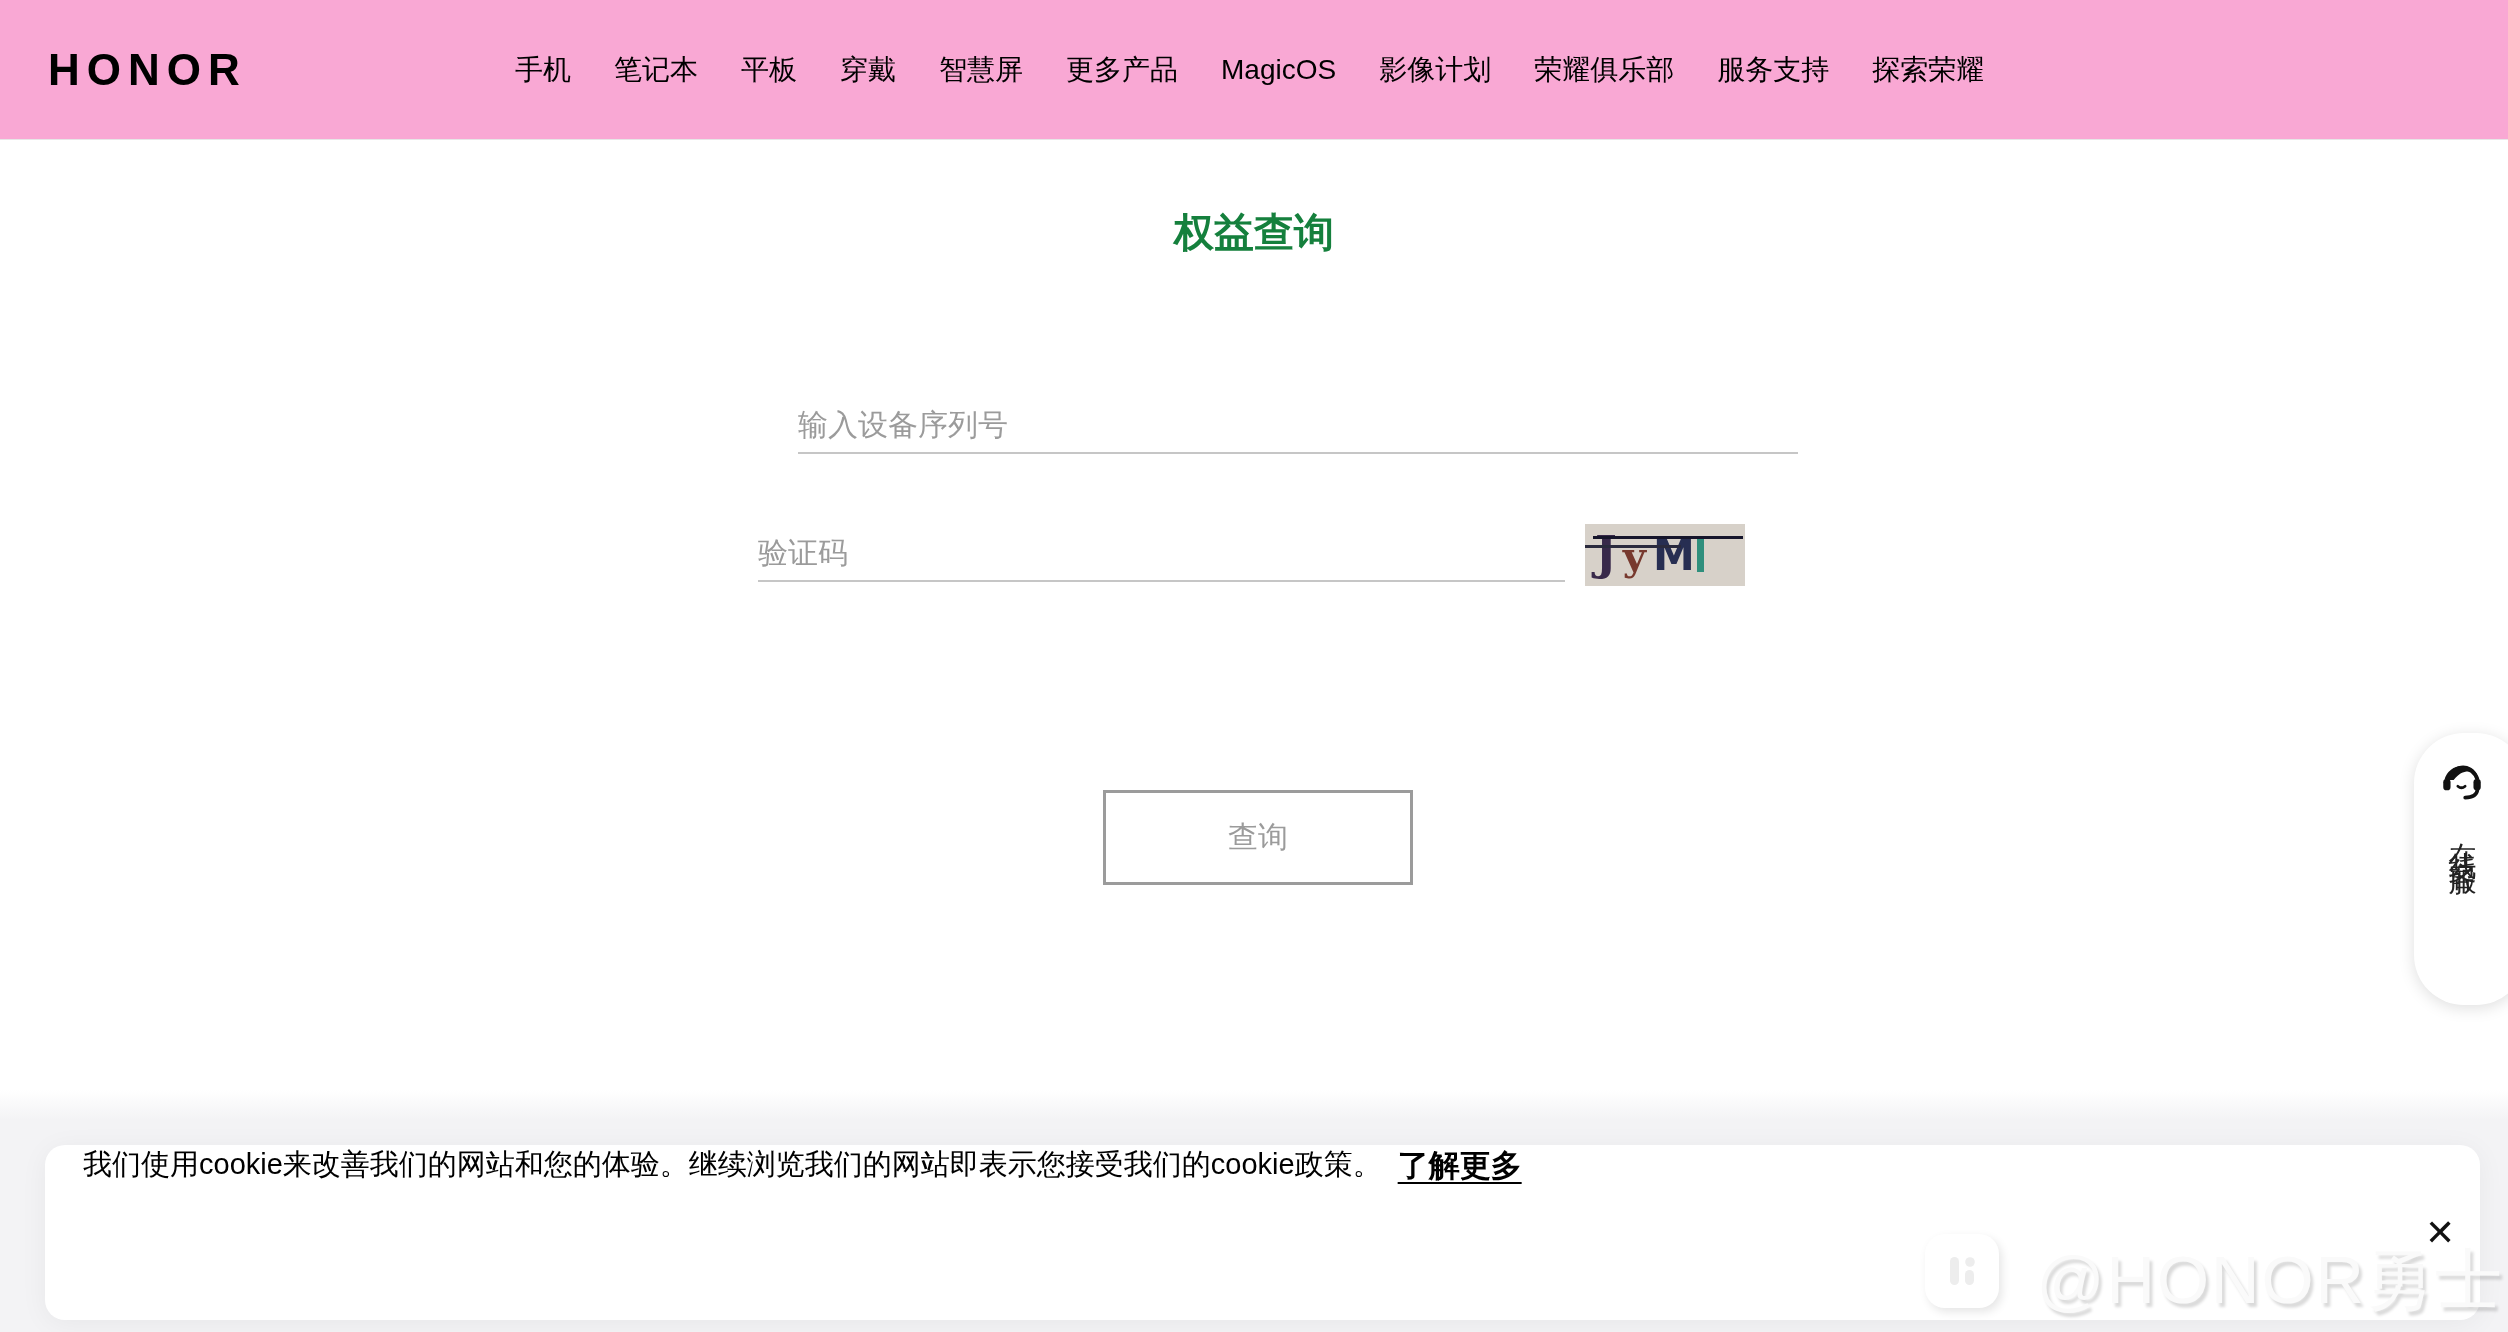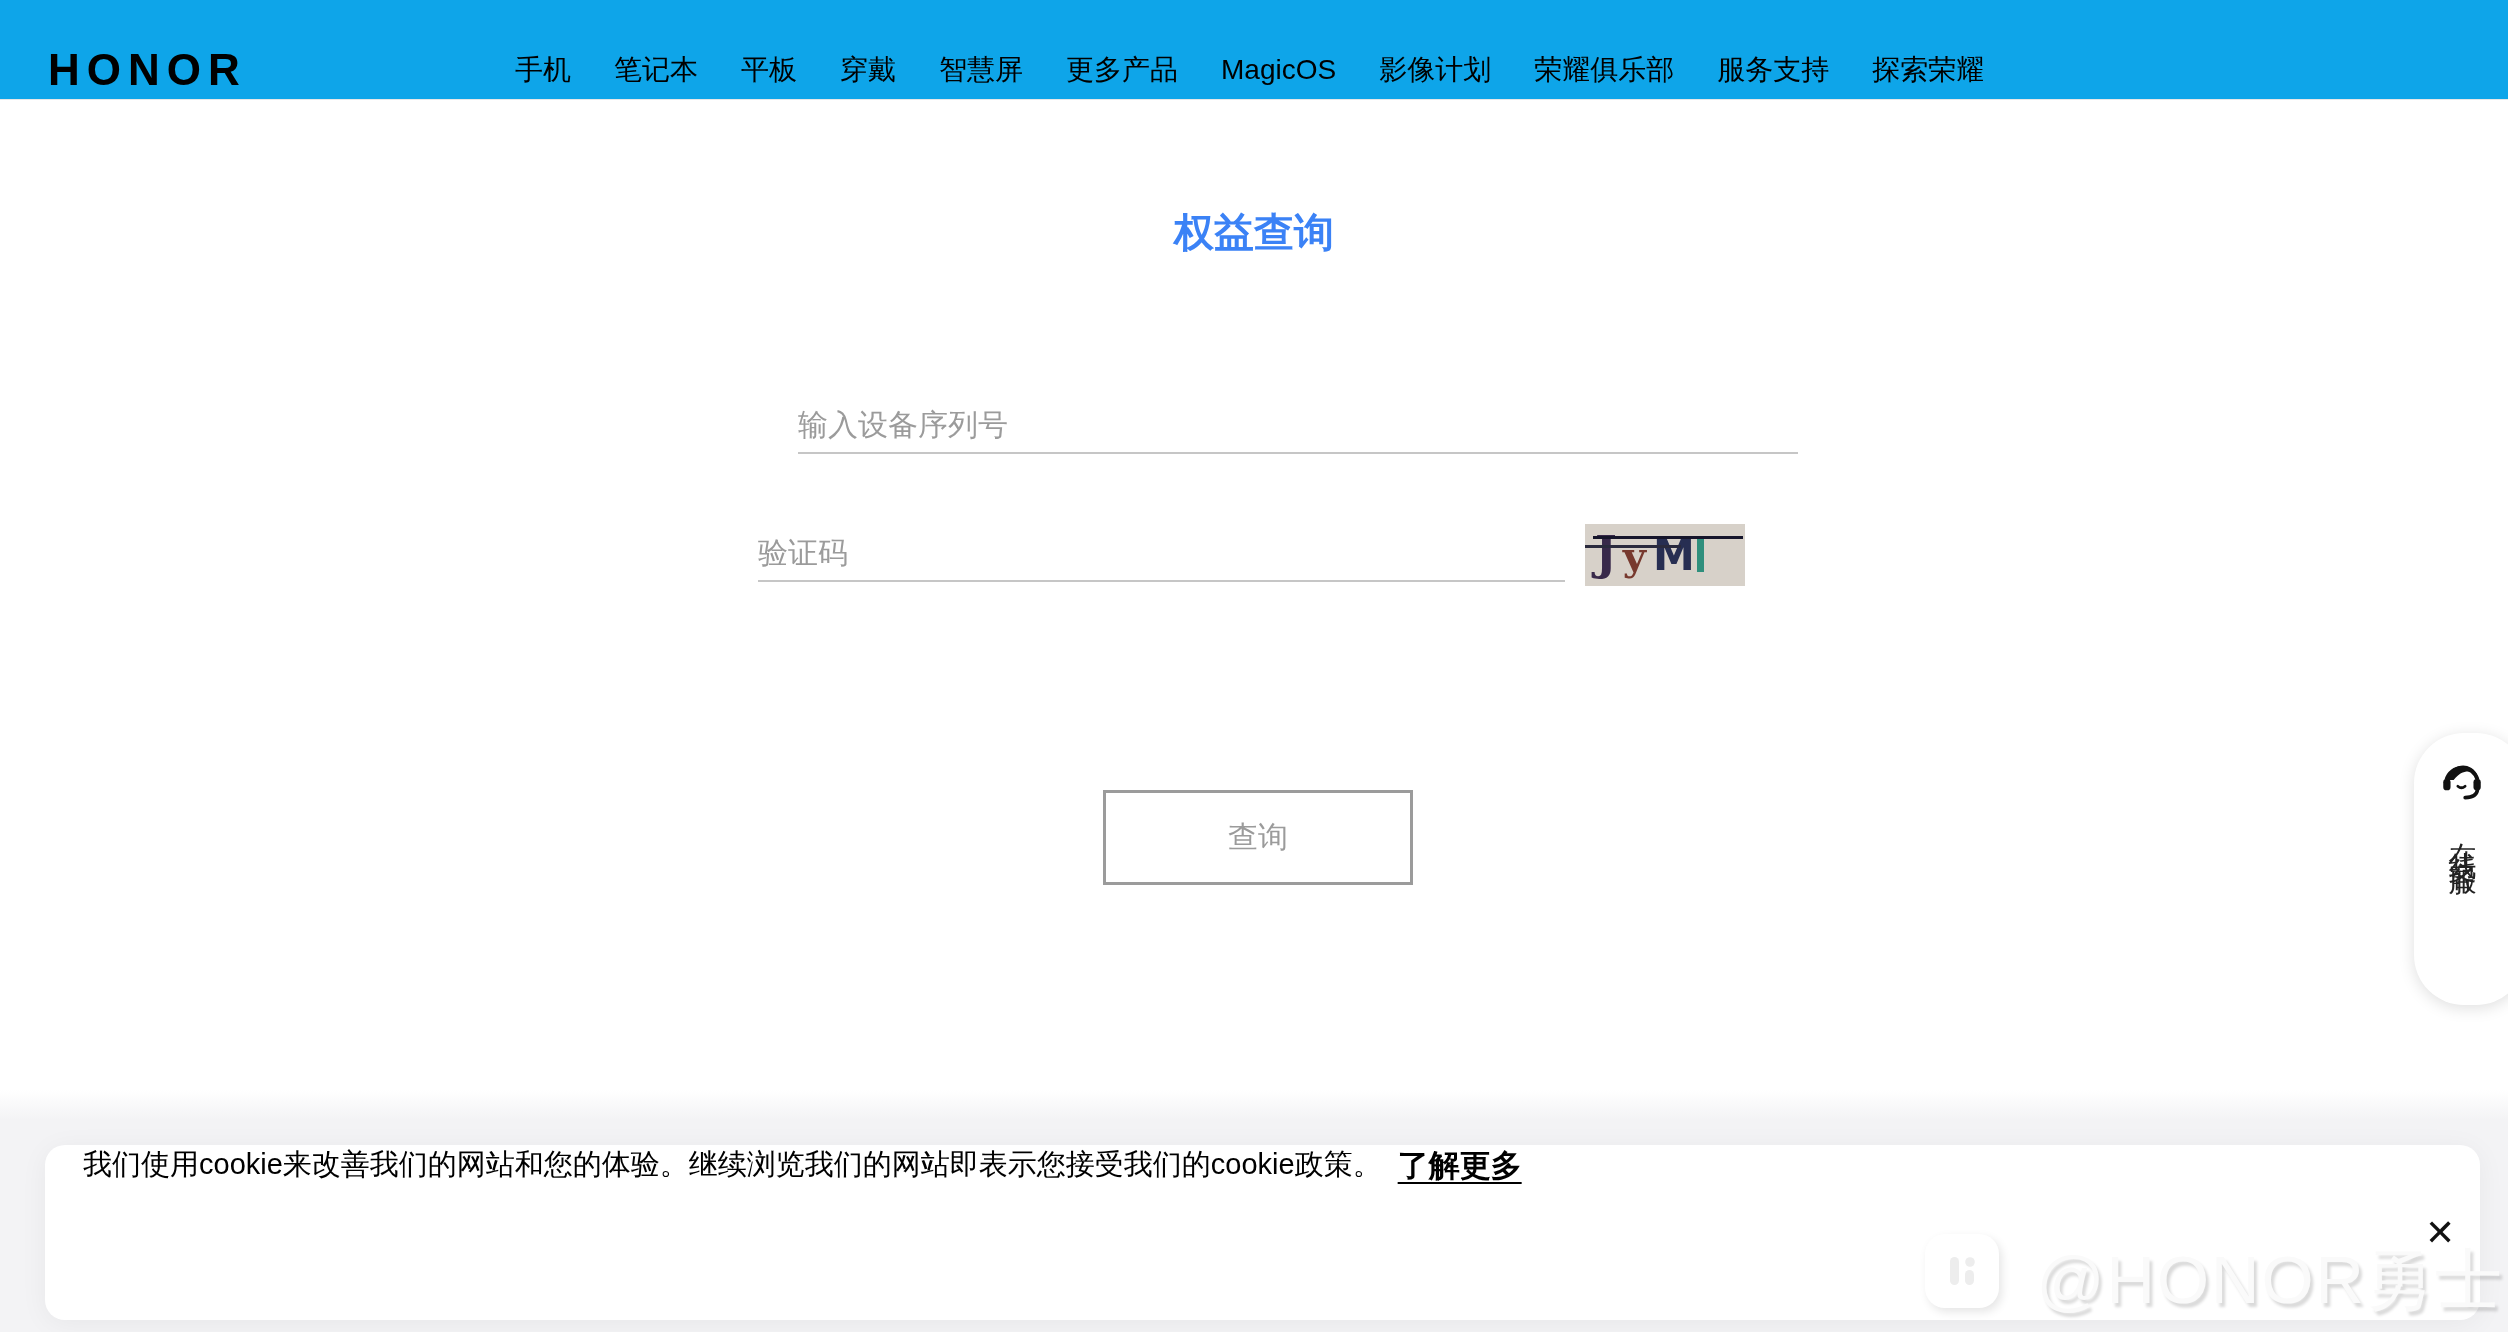--- a/index.html
+++ b/index.html
@@ -7,7 +7,7 @@
   .page{position:relative;width:2508px;height:1332px;background:#ffffff;overflow:hidden;}
 
   
-  .header{position:absolute;top:0;left:0;width:2508px;height:100px;background:#0ea5e9;
+  .header{position:absolute;top:0;left:0;width:2508px;height:140px;background:#f9a8d4;
           border-bottom:1px solid #e7e7e7;display:flex;align-items:center;box-sizing:border-box;}
   .logo{position:absolute;left:48px;top:0;height:140px;display:flex;align-items:center;
         font-size:44px;font-weight:800;letter-spacing:7px;color:#000;}

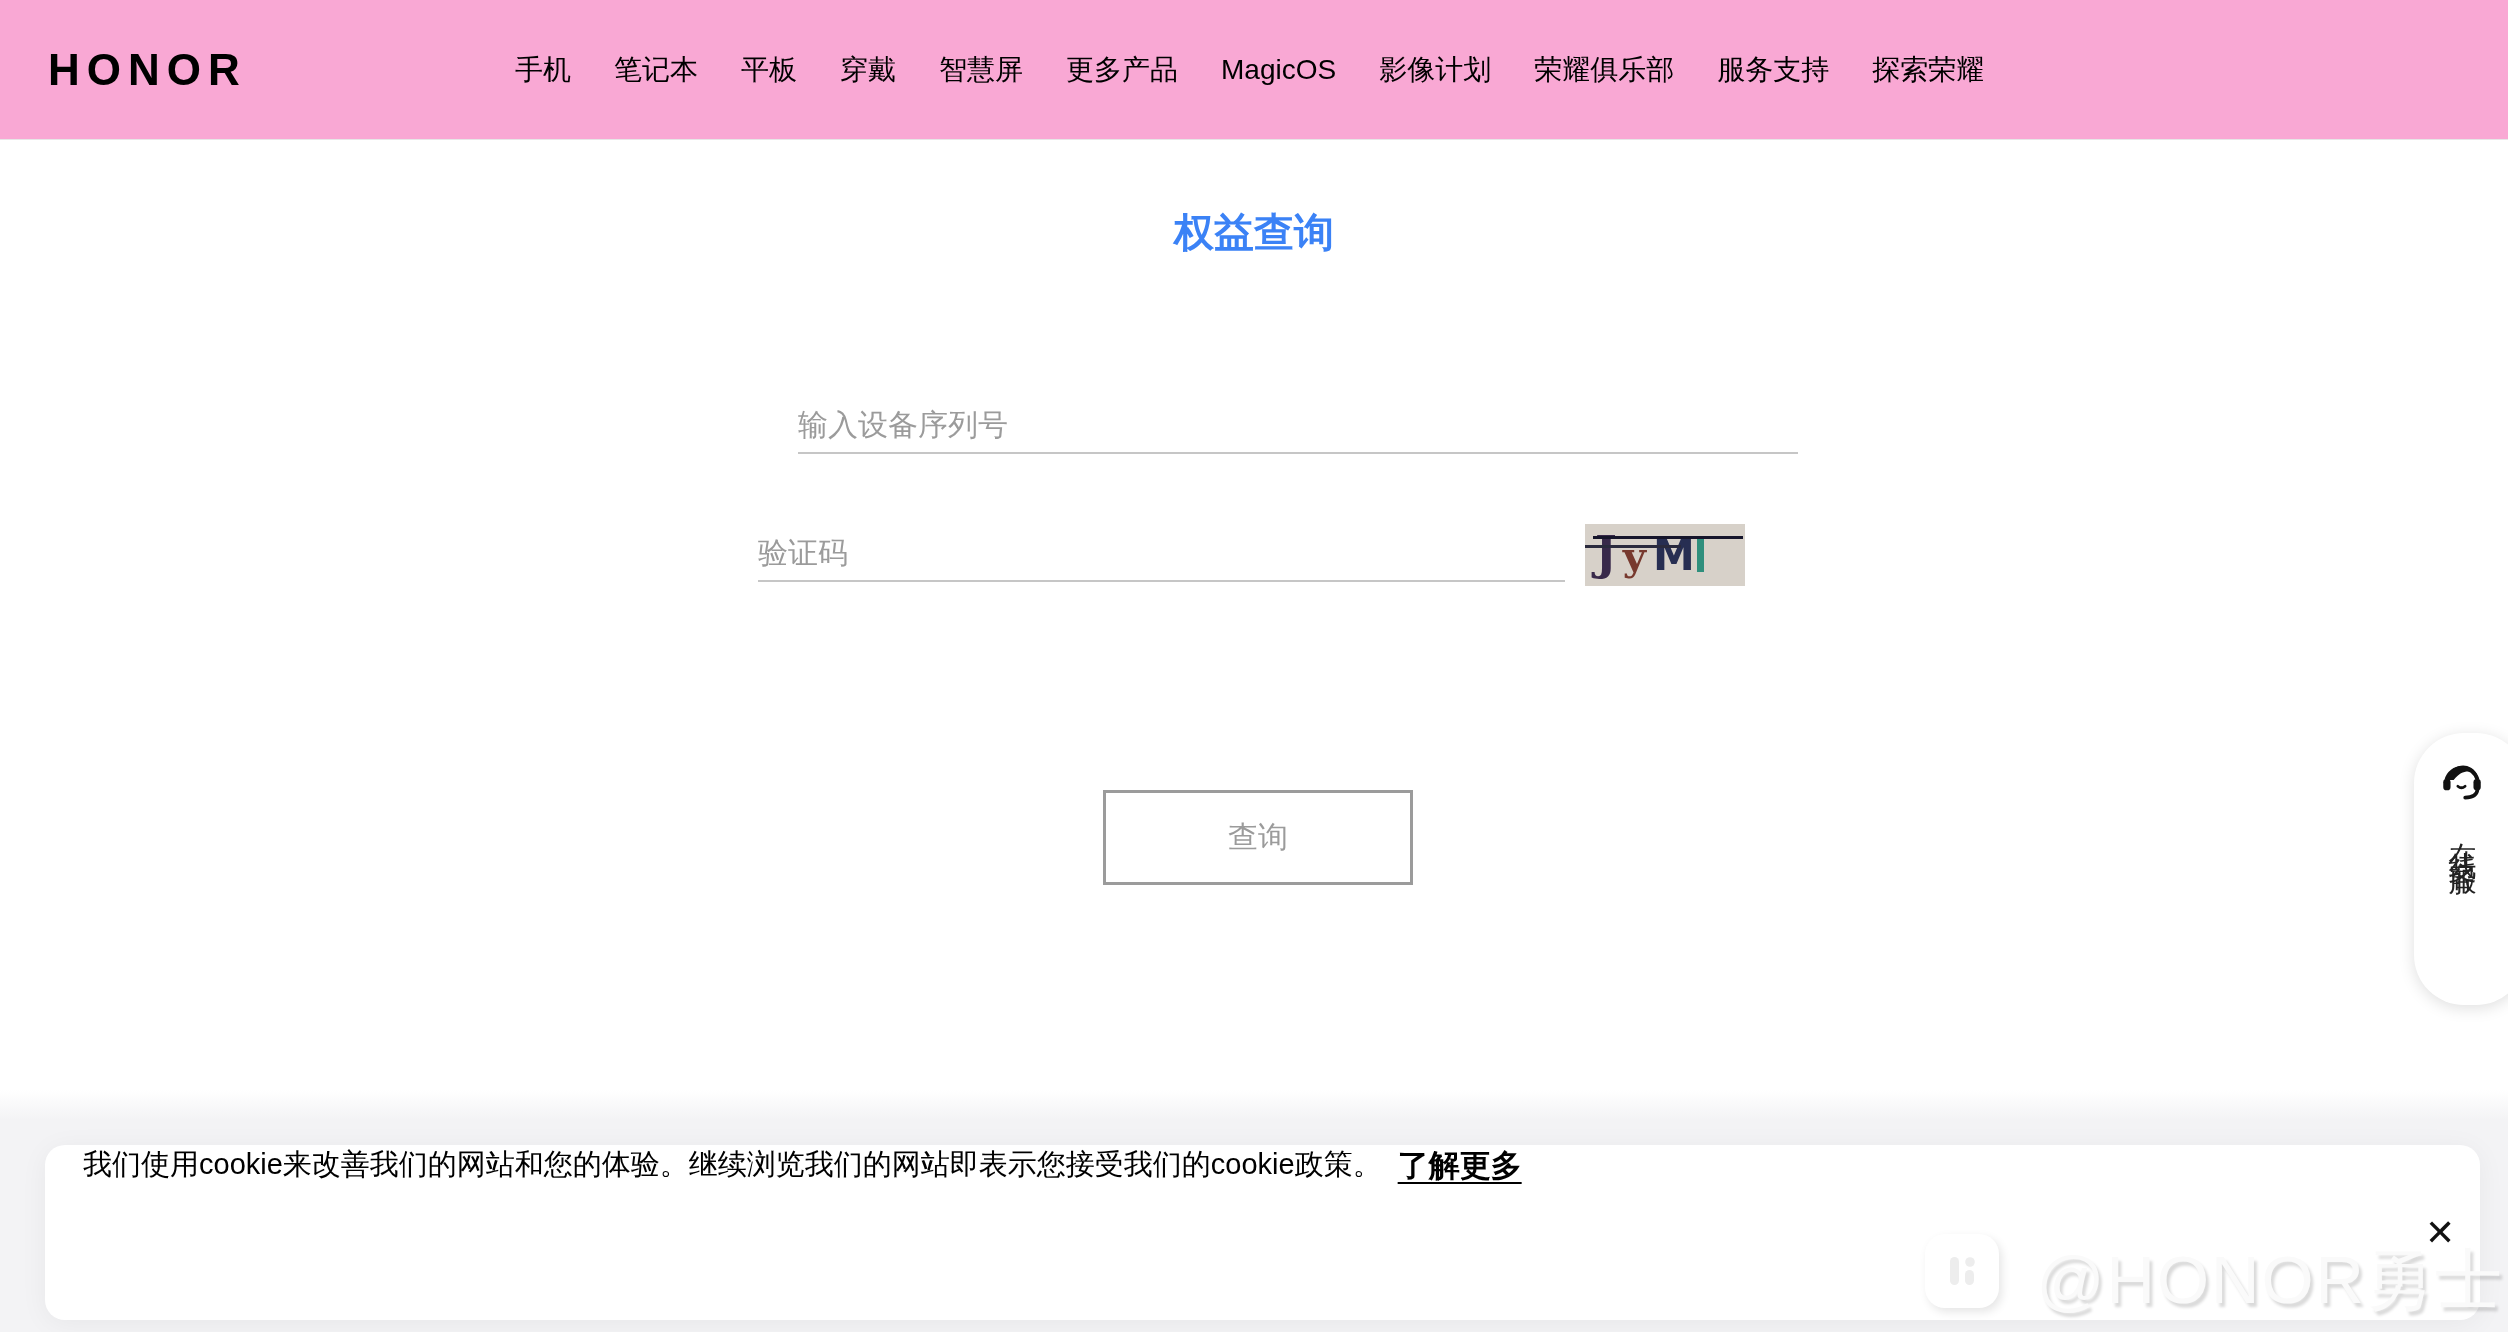--- a/index.html
+++ b/index.html
@@ -23,7 +23,7 @@
 
   
   .page-title{position:absolute;top:205px;left:0;width:2508px;text-align:center;
-              font-size:40px;font-weight:700;color:#3b82f6;}
+              font-size:40px;font-weight:700;color:#15803d;}
   .field{position:absolute;box-sizing:border-box;background:transparent;}
   .txt-input{width:100%;height:100%;border:none;outline:none;background:transparent;
              border-bottom:2px solid #c6c6c6;font-size:30px;color:#333;padding:0;box-sizing:border-box;

